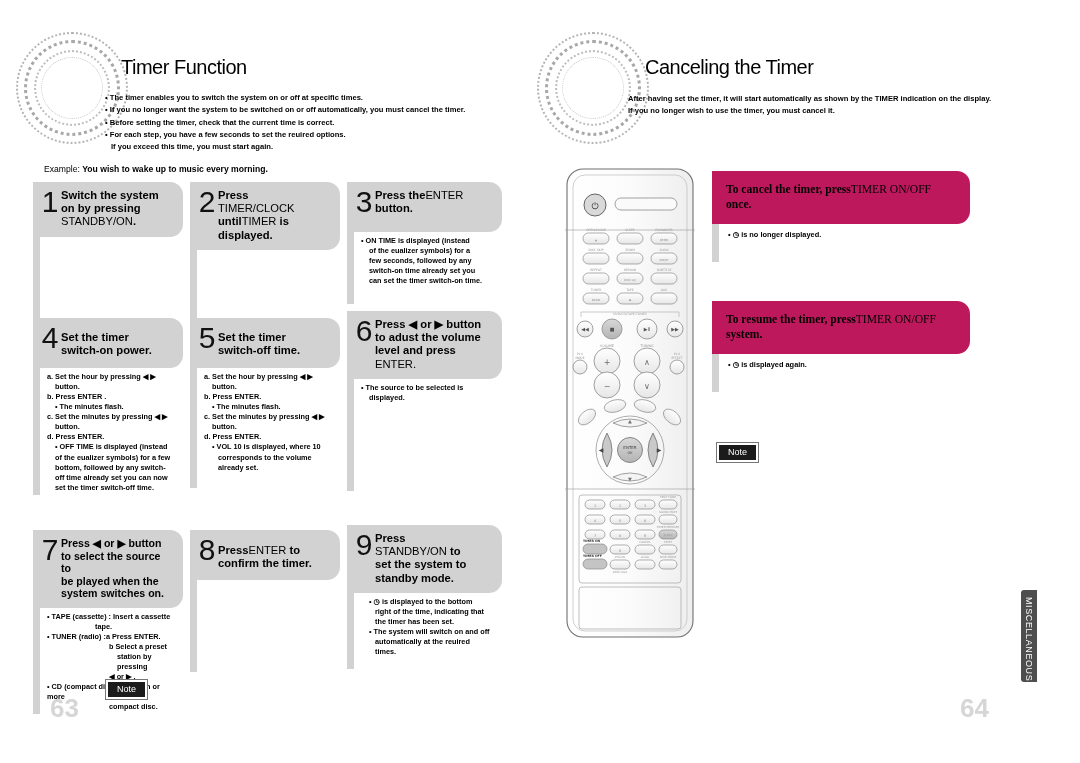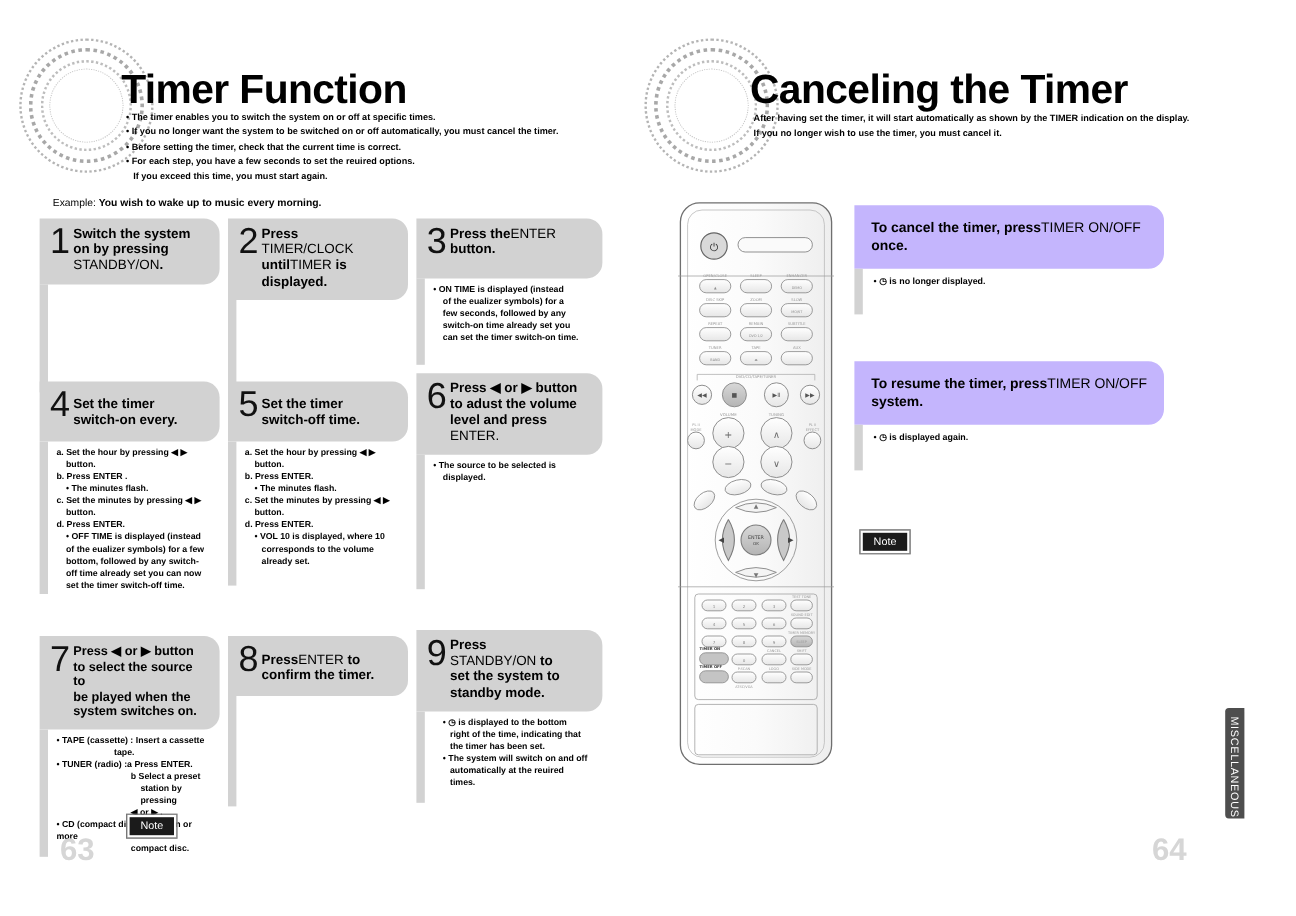--- a/index.html
+++ b/index.html
@@ -29,10 +29,11 @@
   
   .title {
     position: absolute;
-    font-size: 34px;
-    font-weight: 700;
+    font-size: 20px;
+    font-weight: 400;
     letter-spacing: -0.5px;
     white-space: nowrap;
+    margin-left: 20px;
   }
   .intro-list {
     position: absolute;

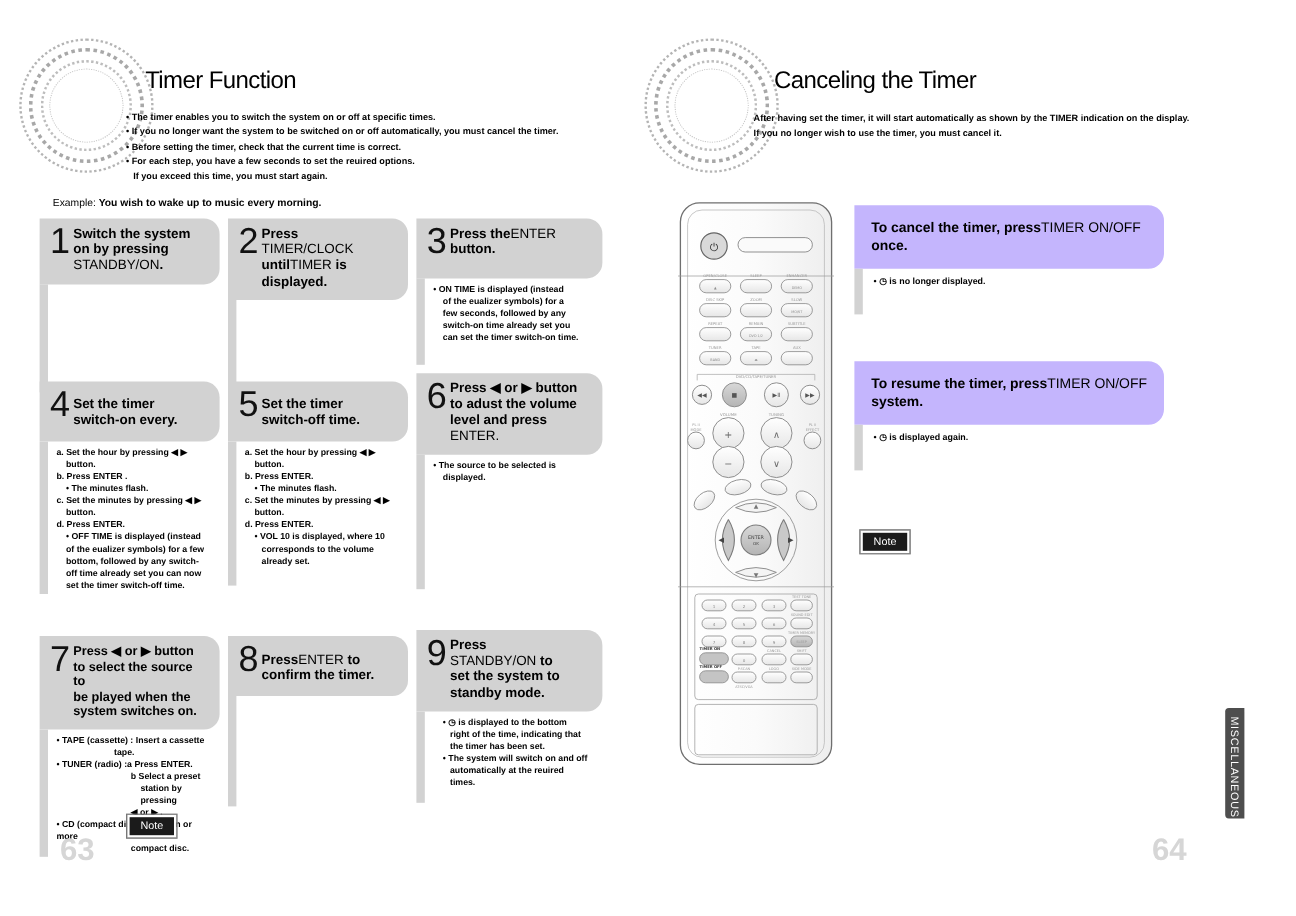--- a/index.html
+++ b/index.html
@@ -93,11 +93,12 @@
 
   
   .rbox-head {
-    background: #c4b5fd;
+    background: #be185d;
     border-radius: 0 13px 13px 0;
     padding: 11px 14px 12px 14px;
     font-size: 11.6px;
     line-height: 1.3;
+    font-family: Liberation Serif, serif;
   }
   .rbox-head .bd { font-weight: bold; }
   .rbox-body {

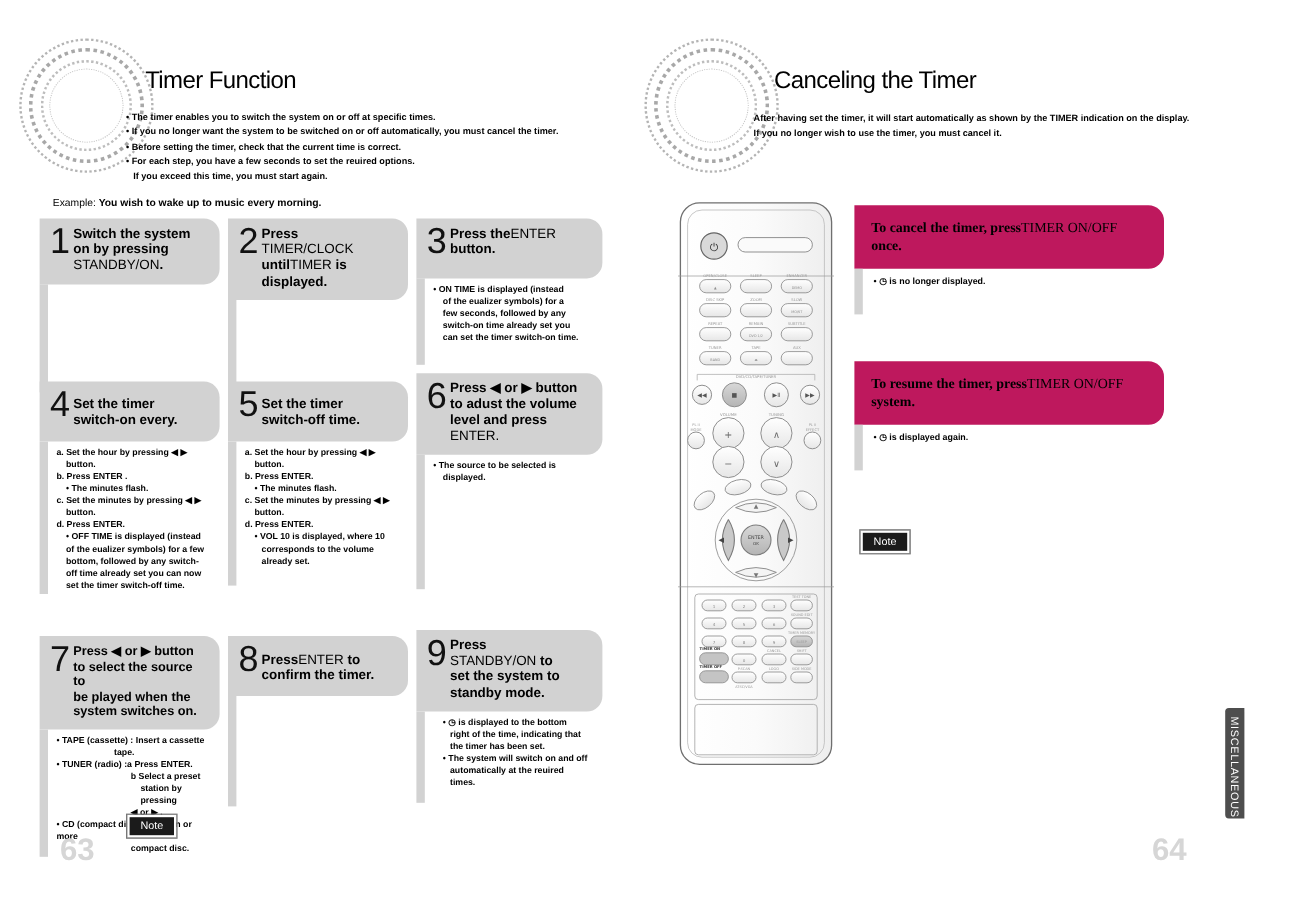--- a/index.html
+++ b/index.html
@@ -217,7 +217,7 @@
       <div class="step-num">4</div>
       <div class="step-txt" style="padding-top:7px">
         <div class="bd">Set the timer</div>
-        <div class="bd">switch-on every.</div>
+        <div class="bd">switch-on power.</div>
       </div>
     </div>
     <div class="step-body" style="min-height:120px">

